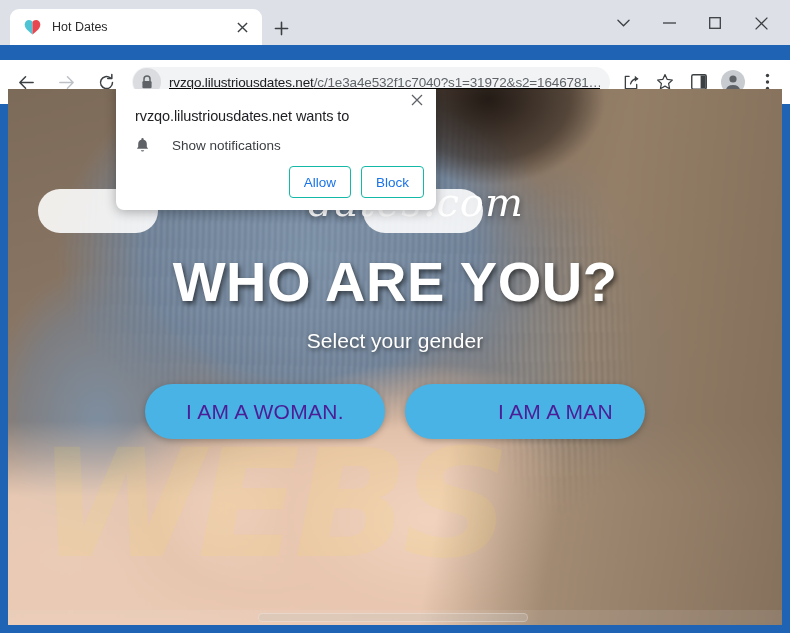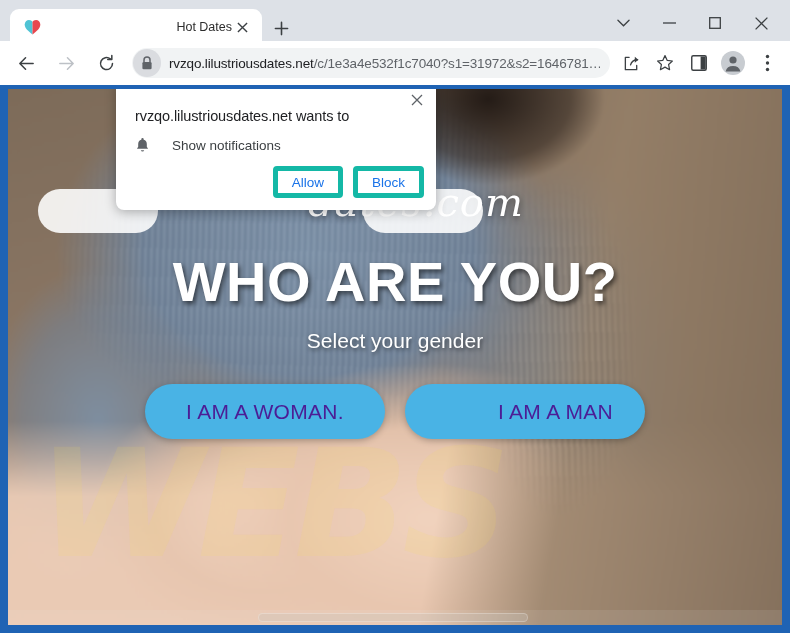--- a/index.html
+++ b/index.html
@@ -50,7 +50,6 @@
     white-space: nowrap;
     overflow: hidden;
     flex: 1 1 auto;
-    text-align: right;
   }
   #tab-close {
     width: 20px; height: 20px;

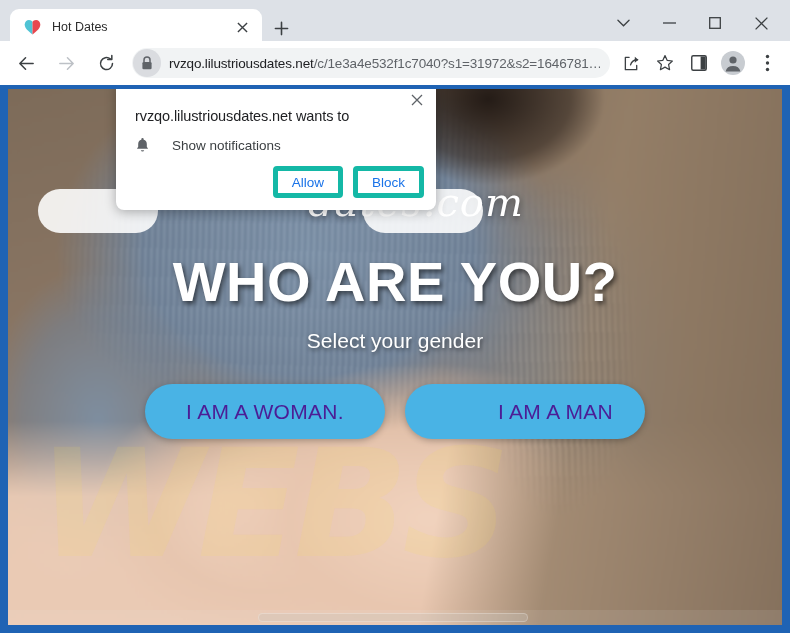--- a/index.html
+++ b/index.html
@@ -79,12 +79,13 @@
   
   #toolbar {
     position: absolute;
-    left: 0; top: 41px;
+    left: 0; top: 60px;
     width: 790px; height: 44px;
     background: #ffffff;
     display: flex;
     align-items: center;
     padding: 0 6px;
+    text-decoration: underline;
   }
   .navbtn {
     width: 32px; height: 32px;

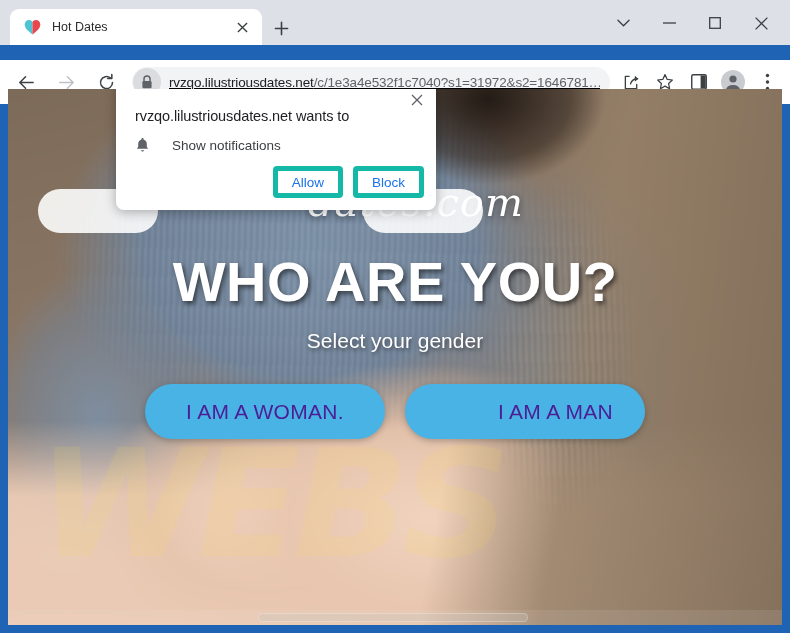--- a/index.html
+++ b/index.html
@@ -343,7 +343,7 @@
     height: 32px;
     padding: 0 14px;
     background: #ffffff;
-    border: 5px solid #14b8a6;
+    border: 1px solid #14b8a6;
     border-radius: 4px;
     color: #1a73e8;
     font-size: 13.5px;

